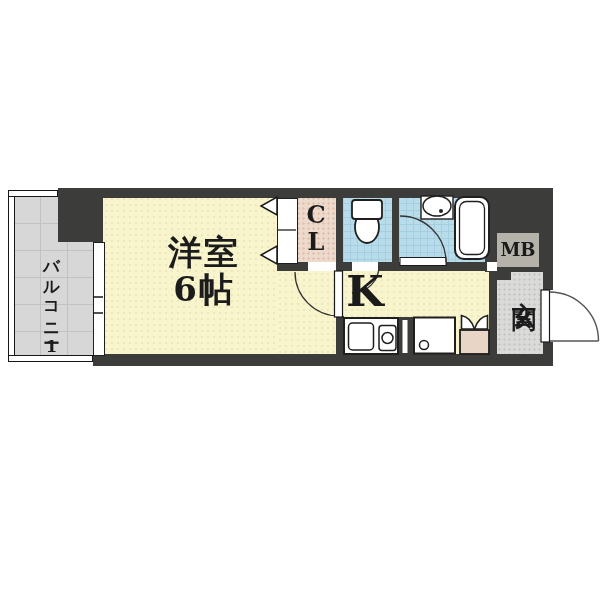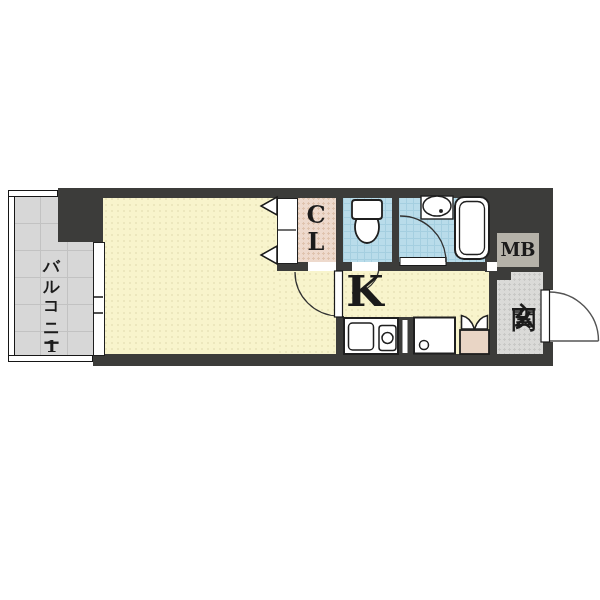--- a/index.html
+++ b/index.html
@@ -119,6 +119,11 @@
 
   <div class="lbl v-text" style="left:40px; top:247px; font-size:16.5px; letter-spacing:3px; font-weight:600;">バルコニー1</div>
 
+  <div class="lbl" style="left:106px; top:234px; width:196px; text-align:center; font-size:34px;
+              line-height:37px; font-weight:600; letter-spacing:2px;">
+    <div>洋室</div>
+    <div>6帖</div>
+  </div>
 
   <div class="lbl" style="left:299px; top:201px; width:34px; text-align:center; font-size:24px;
               line-height:27px; font-weight:600;">

